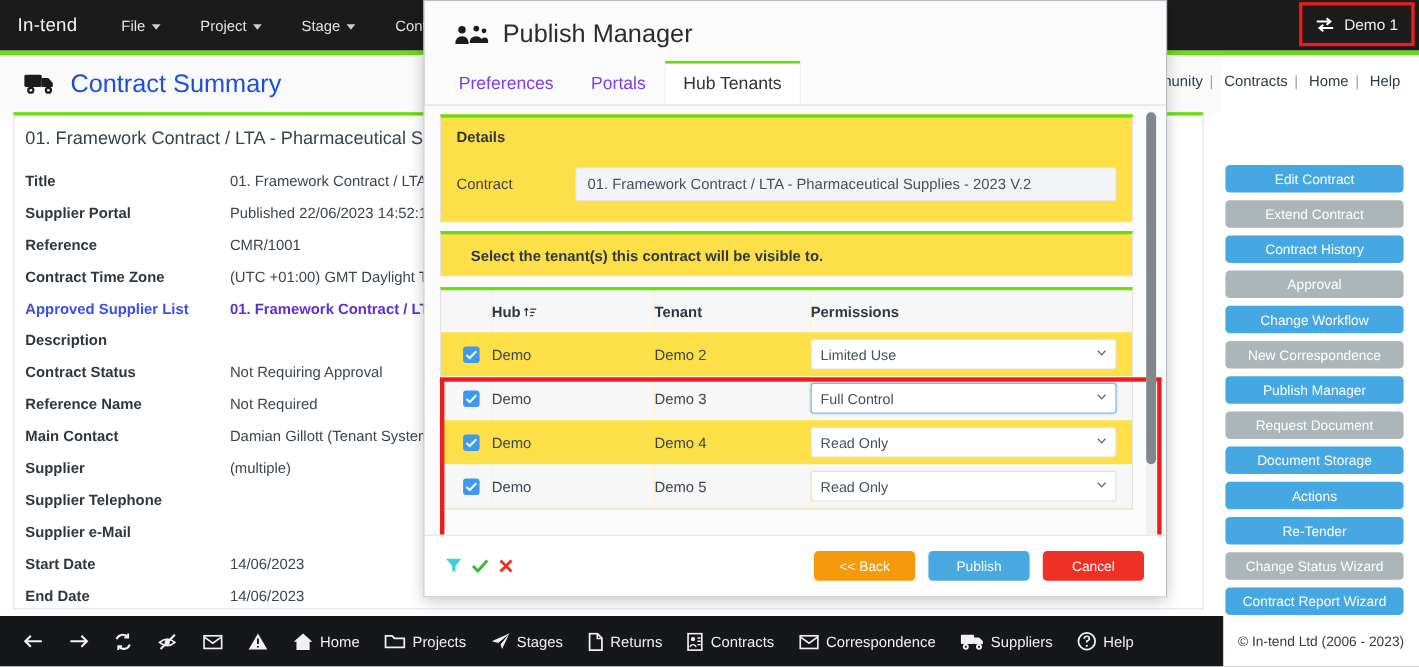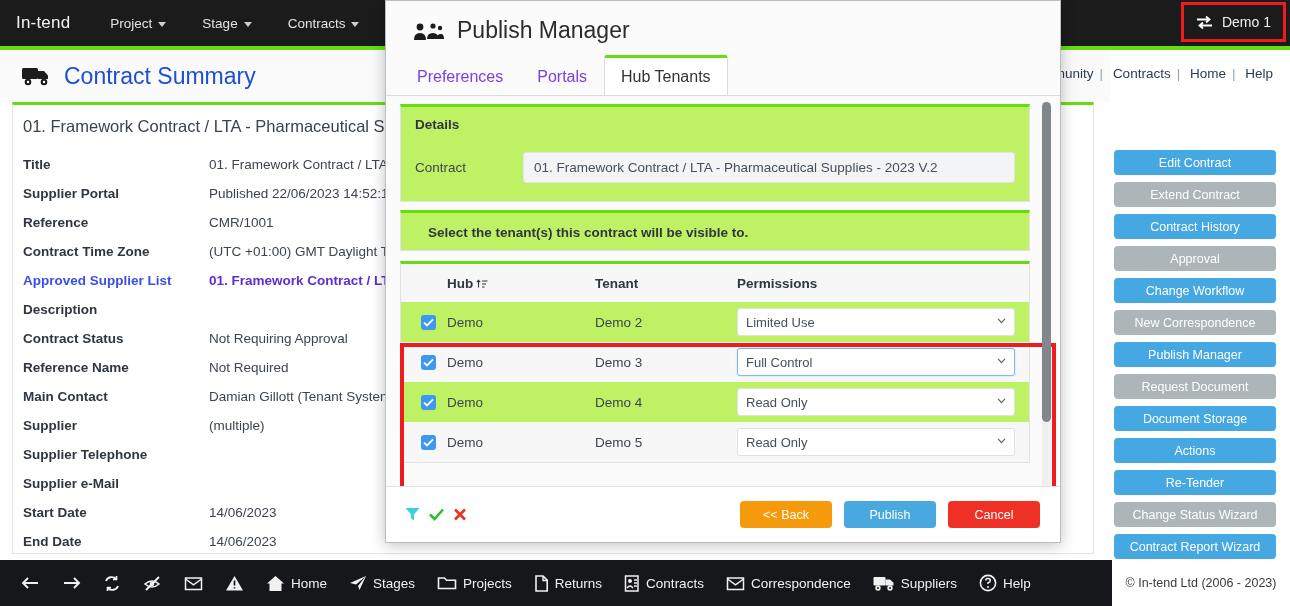--- a/index.html
+++ b/index.html
@@ -211,6 +211,10 @@
 
   <div class="topnav">
     <div class="brand">In-tend</div>
+    <div class="topnav-item">
+      <span>File</span>
+      <span class="caret"></span>
+    </div>
     <div class="topnav-item">
       <span>Project</span>
       <span class="caret"></span>

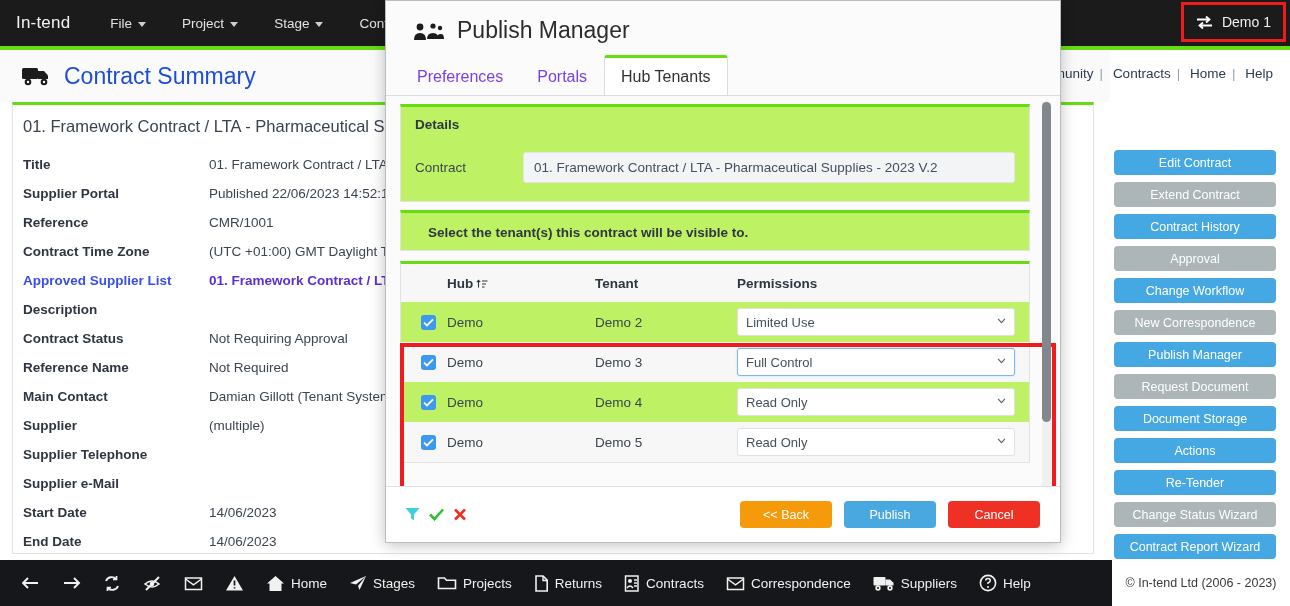--- a/index.html
+++ b/index.html
@@ -117,7 +117,7 @@
   .body-inner { position: absolute; inset: 0; padding: 0 30px 0 14px; }
 
   .panel {
-    background: #bef264; border: 1px solid #e2e2e2; border-top: 3px solid #66dd11;
+    background: #fde047; border: 1px solid #e2e2e2; border-top: 3px solid #66dd11;
     margin-top: 8px;
   }
   .panel-details { padding: 10px 14px 18px; }

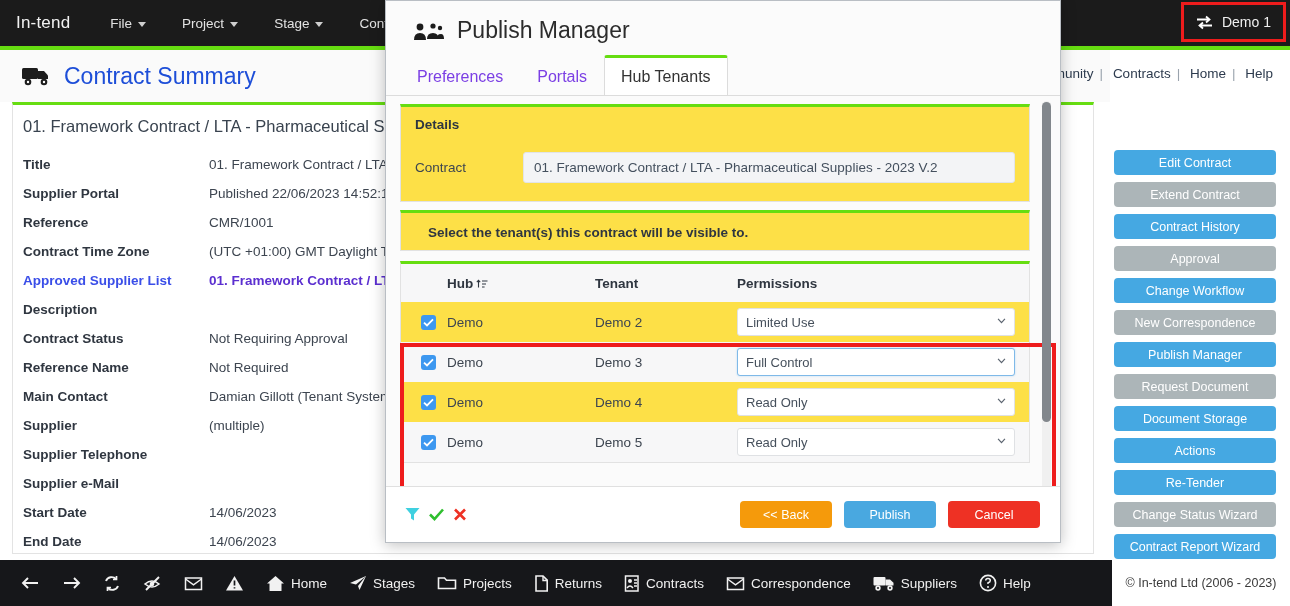--- a/index.html
+++ b/index.html
@@ -536,19 +536,19 @@
       </div>
       <div class="bb-item">
         <span>
+          <svg width="20" height="16" viewBox="0 0 20 16">
+            <path d="M1.5 13.5 V3 h6 l2 2.3 h9 v8.2 z" stroke="#f1f1f1" stroke-width="1.6" fill="none"></path>
+          </svg>
+        </span>
+        <span>Projects</span>
+      </div>
+      <div class="bb-item">
+        <span>
           <svg width="18" height="16" viewBox="0 0 18 16">
             <path d="M17 1 L1 8 L7 9.6 L16.5 1.5 L9 11 L10.5 15 Z" fill="#f1f1f1"></path>
           </svg>
         </span>
         <span>Stages</span>
-      </div>
-      <div class="bb-item">
-        <span>
-          <svg width="20" height="16" viewBox="0 0 20 16">
-            <path d="M1.5 13.5 V3 h6 l2 2.3 h9 v8.2 z" stroke="#f1f1f1" stroke-width="1.6" fill="none"></path>
-          </svg>
-        </span>
-        <span>Projects</span>
       </div>
       <div class="bb-item">
         <span>

